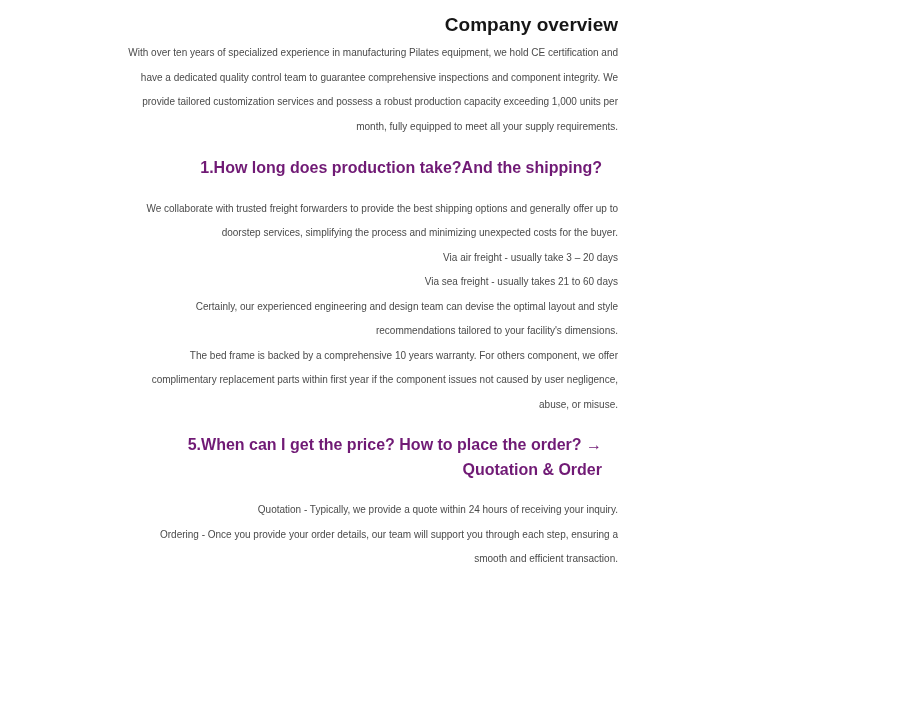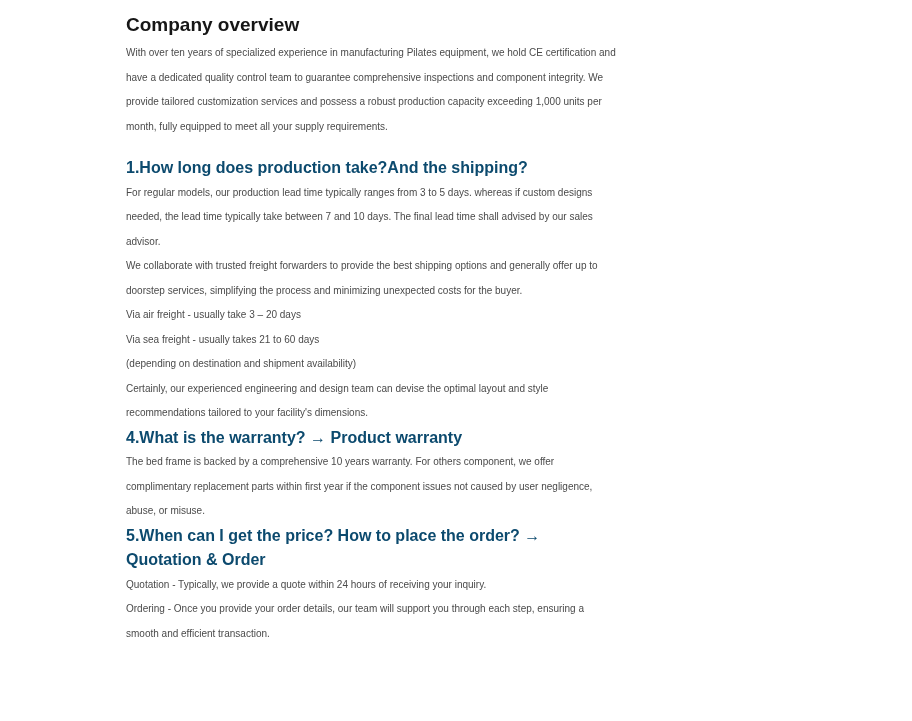--- a/index.html
+++ b/index.html
@@ -18,6 +18,7 @@
     width: 732px;
     height: 721px;
     padding: 11px 114px 0 126px;
+    text-align: right;
   }
   .overview-title {
     font-size: 19px;

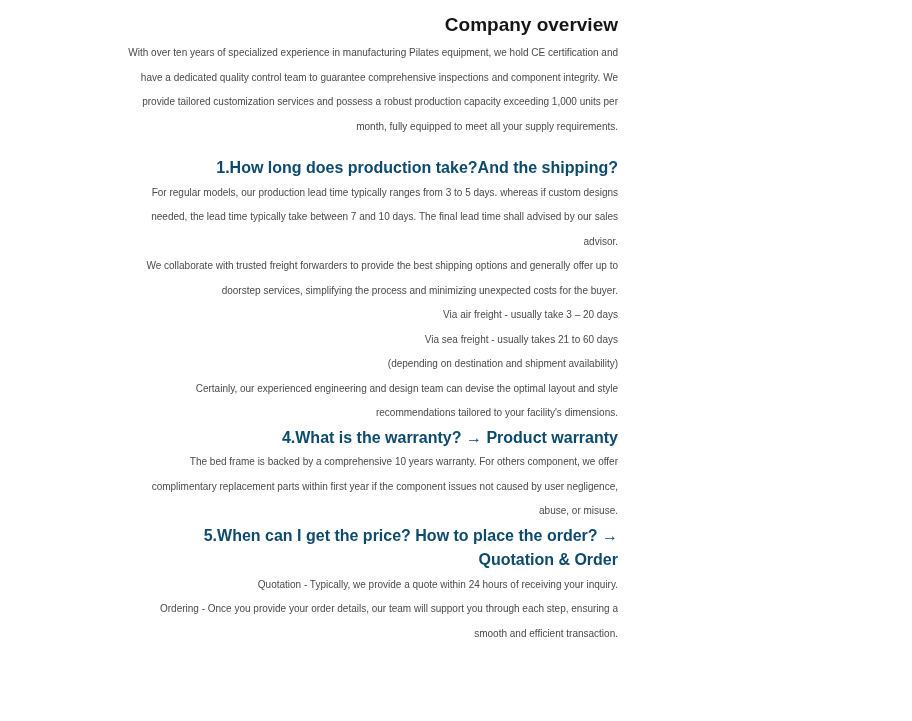--- a/index.html
+++ b/index.html
@@ -41,8 +41,8 @@
     font-size: 16px;
     line-height: 24.5px;
     font-weight: 700;
-    color: #0c4a6e;
-    margin: 0;
+    color: #701a75;
+    margin: 16px;
   }
 </style>
 </head>

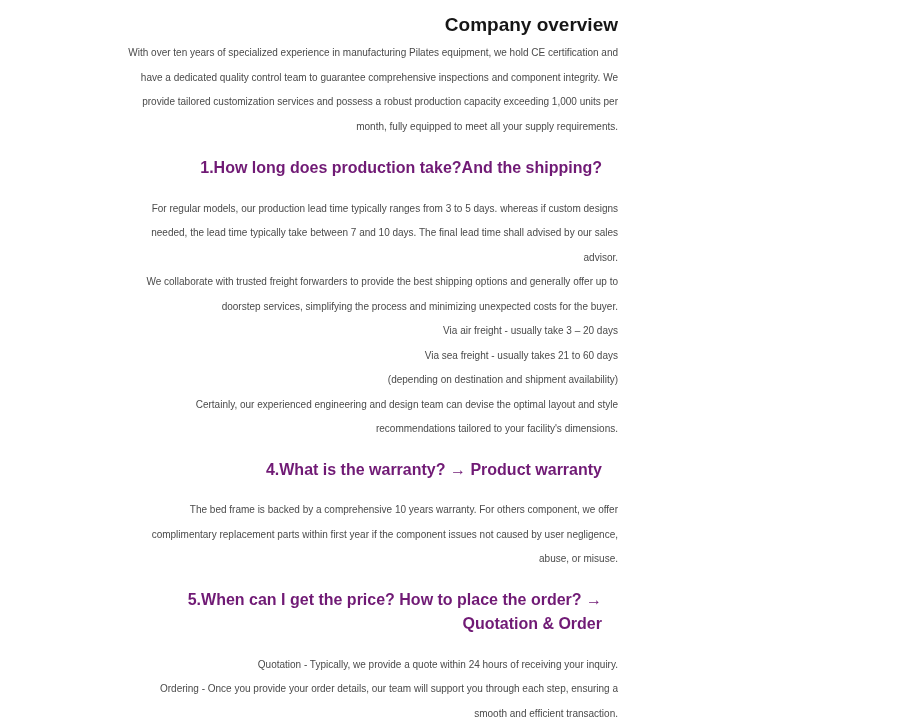--- a/index.html
+++ b/index.html
@@ -58,7 +58,6 @@
 
     <section>
       <h3 class="faq-question">1.How long does production take?And the shipping?</h3>
-      <p class="body-text">For regular models, our production lead time typically ranges from 3 to 5 days. whereas if custom designs needed, the lead time typically take between 7 and 10 days. The final lead time shall advised by our sales advisor.</p>
     </section>
 
     <section>

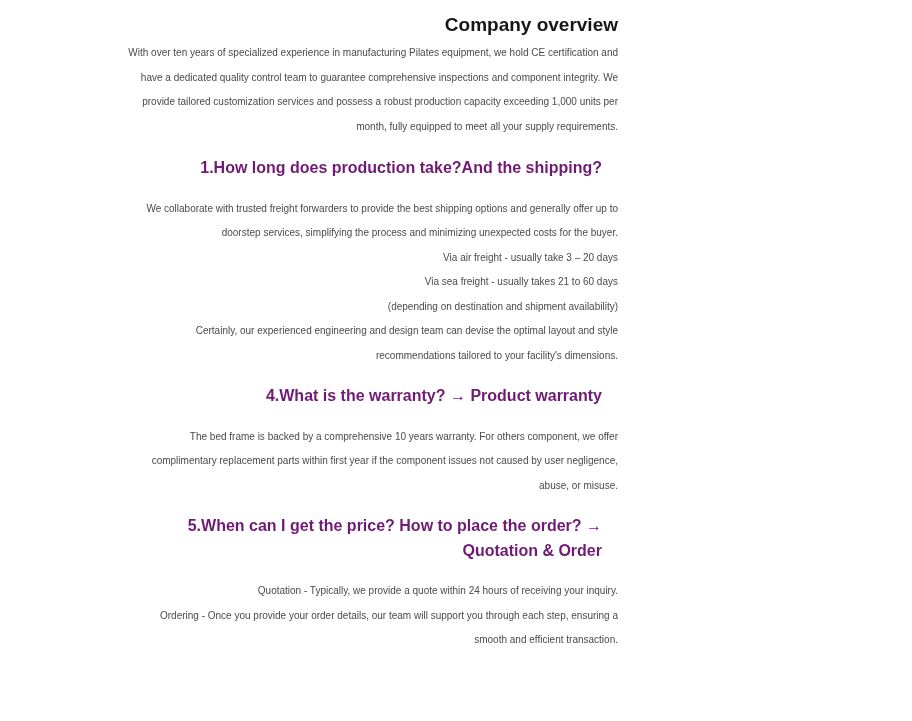--- a/index.html
+++ b/index.html
@@ -64,7 +64,6 @@
       <p class="body-text">We collaborate with trusted freight forwarders to provide the best shipping options and generally offer up to doorstep services, simplifying the process and minimizing unexpected costs for the buyer.</p>
       <p class="body-text">Via air freight - usually take 3 – 20 days</p>
       <p class="body-text">Via sea freight - usually takes 21 to 60 days</p>
-      <p class="body-text">(depending on destination and shipment availability)</p>
     </section>
 
     <section>

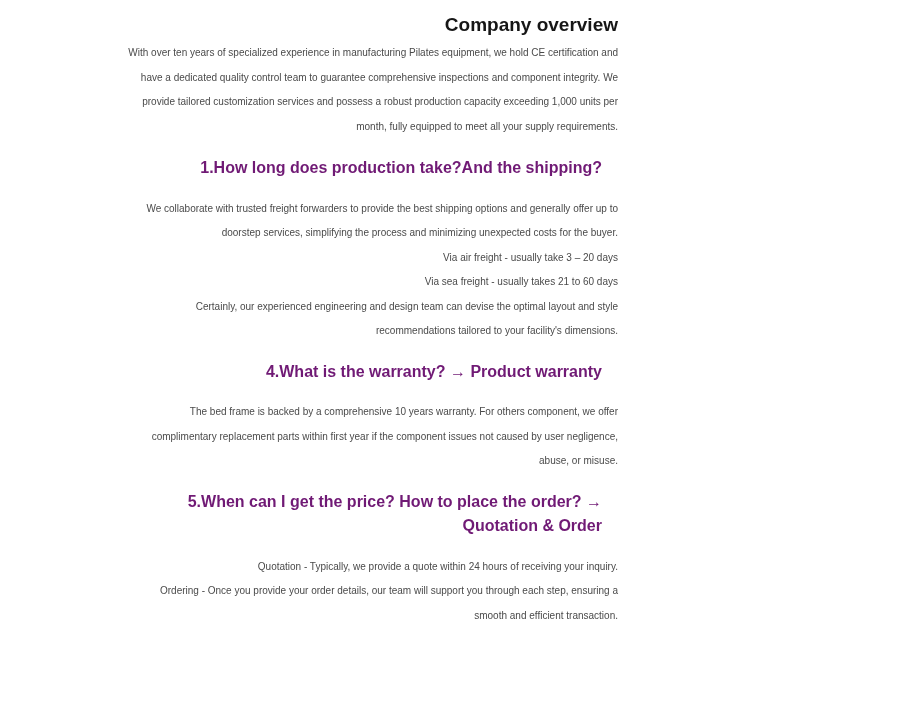--- a/index.html
+++ b/index.html
@@ -71,7 +71,6 @@
     </section>
 
     <section>
-      <h3 class="faq-question">4.What is the warranty? → Product warranty</h3>
       <p class="body-text">The bed frame is backed by a comprehensive 10 years warranty. For others component, we offer complimentary replacement parts within first year if the component issues not caused by user negligence, abuse, or misuse.</p>
     </section>
 

